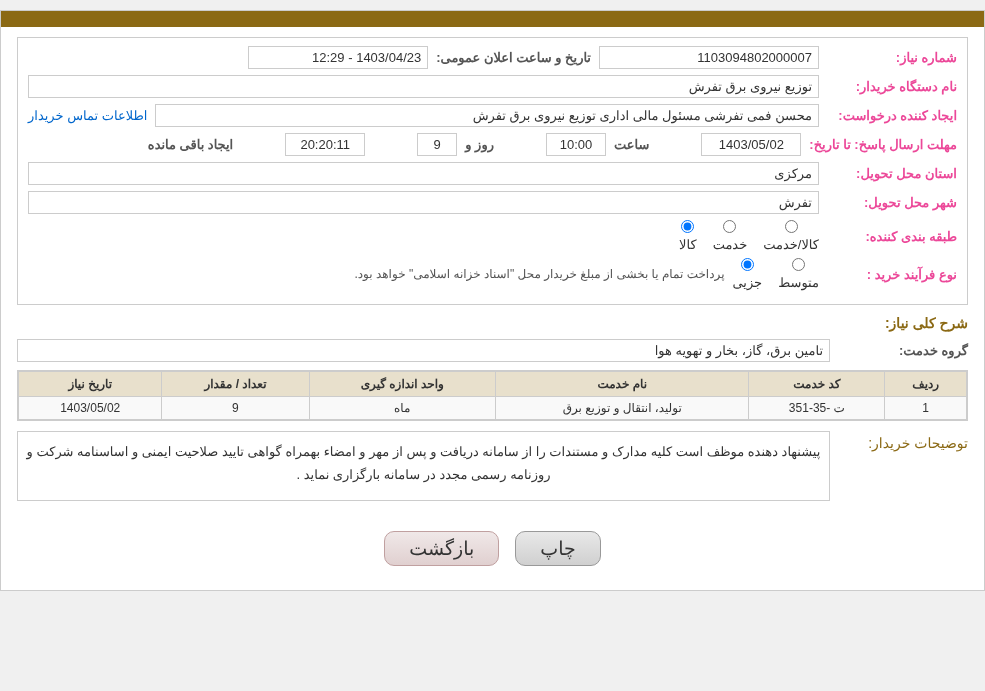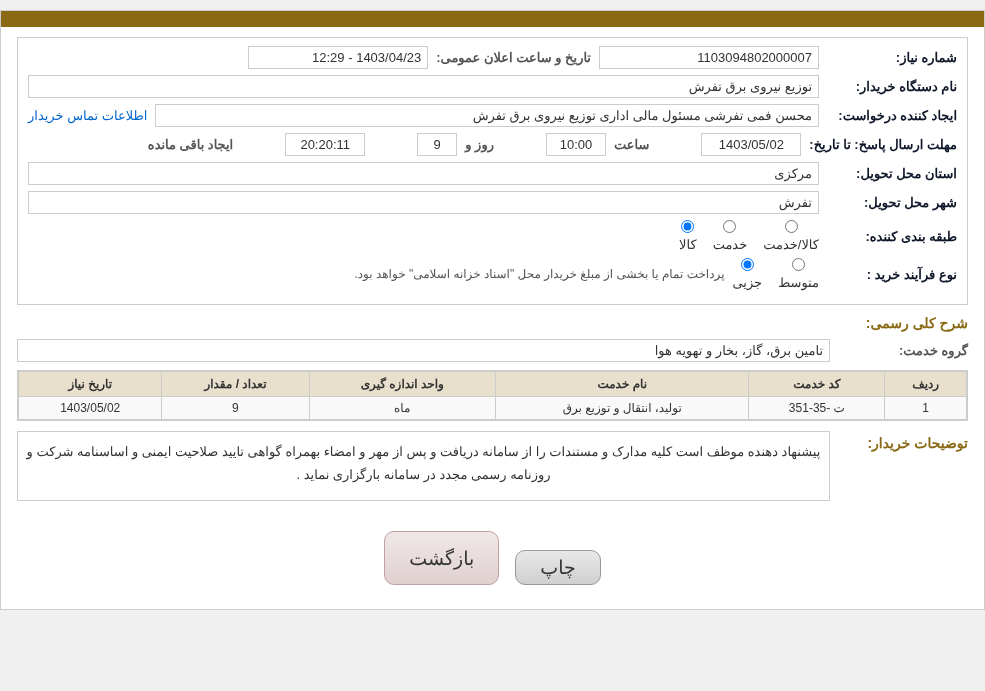--- a/index.html
+++ b/index.html
@@ -41,7 +41,7 @@
       flex-wrap: wrap;
     }
     .form-label {
-      color: #0f172a;
+      color: #ec4899;
       font-weight: bold;
       min-width: 130px;
       text-align: right;

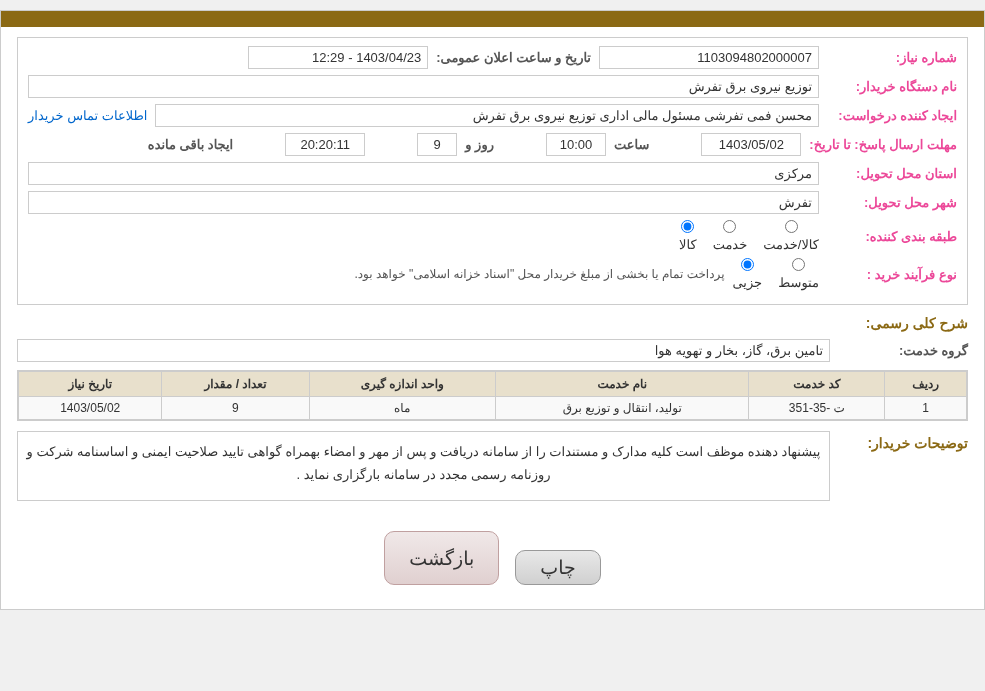--- a/index.html
+++ b/index.html
@@ -241,7 +241,7 @@
     </div>
 
     <div class="form-row" style="align-items:flex-start; margin-bottom:8px;">
-      <span class="form-label" style="color:#8B6914; font-weight:bold; font-size:14px;">شرح کلی رسمی:</span>
+      <span class="form-label" style="color:#8B6914; font-weight:bold; font-size:14px;">شرح کلی نیاز:</span>
     </div>
 
 

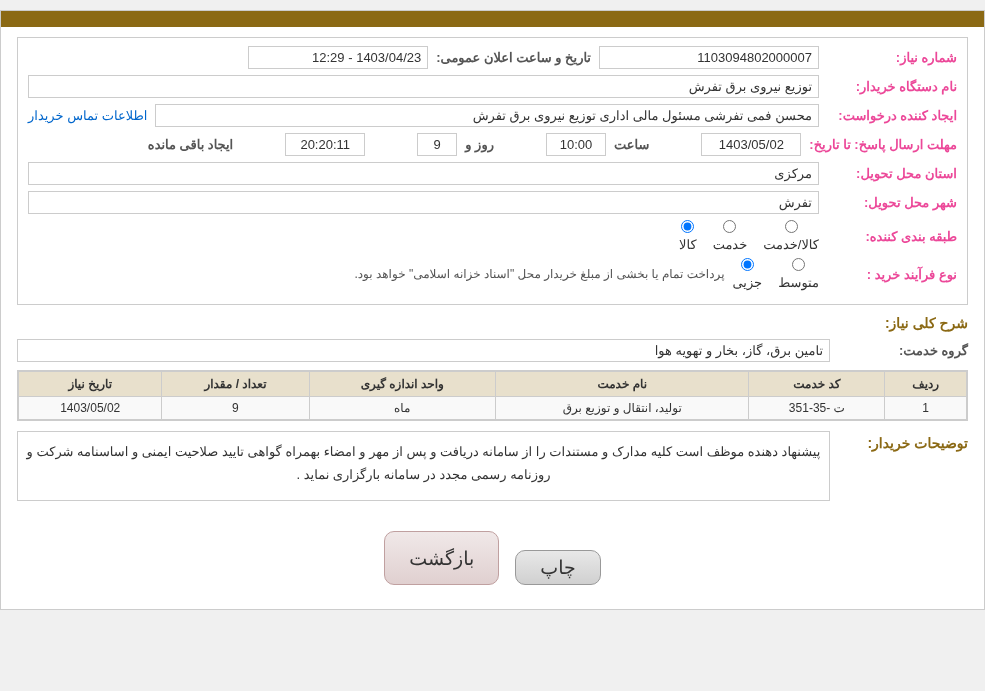--- a/index.html
+++ b/index.html
@@ -276,7 +276,7 @@
     </div>
 
     <div class="form-row" style="align-items:flex-start; margin-bottom:10px;">
-      <span class="form-label" style="color:#8B6914; font-weight:bold; font-size:14px; padding-top:4px;">توضیحات خریدار:</span>
+      <span class="form-label" style="color:#8B6914; font-weight:normal; font-size:14px; padding-top:4px;">توضیحات خریدار:</span>
       <div class="notes-box" style="flex:1;">پیشنهاد دهنده موظف است کلیه مدارک و مستندات را از سامانه دریافت و پس از مهر و امضاء بهمراه گواهی تایید صلاحیت ایمنی و اساسنامه شرکت و روزنامه رسمی مجدد در سامانه بارگزاری نماید .</div>
     </div>
 

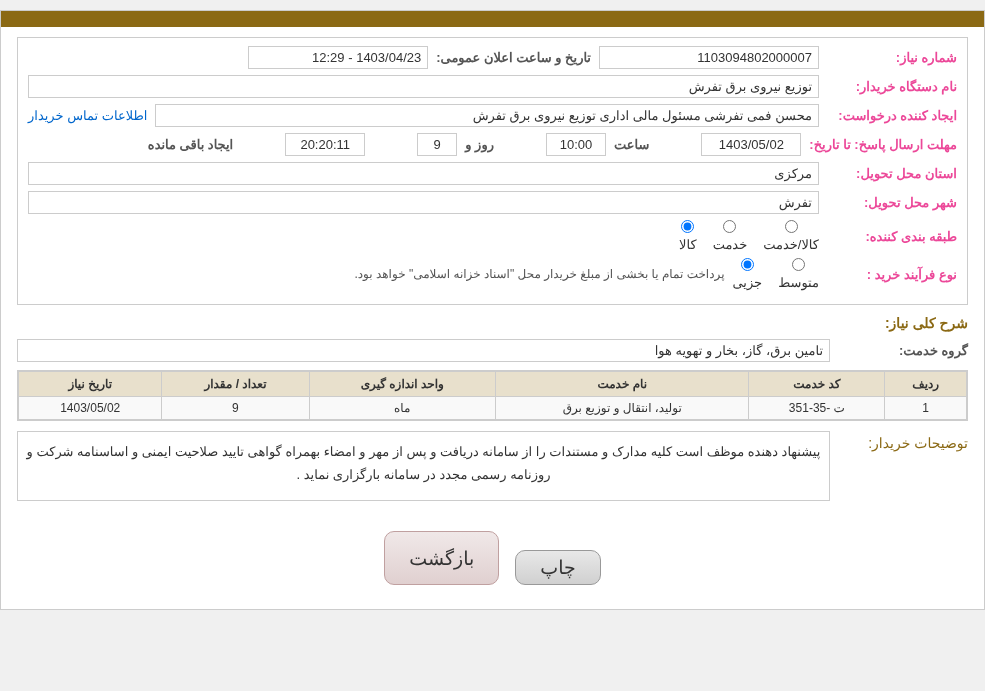--- a/index.html
+++ b/index.html
@@ -133,7 +133,6 @@
     .btn-print {
       background: linear-gradient(to bottom, #e8e8e8, #d0d0d0);
       color: #333;
-      margin-top: 19px;
     }
     .btn-back {
       background: linear-gradient(to bottom, #f0e8e8, #e0d0d0);

